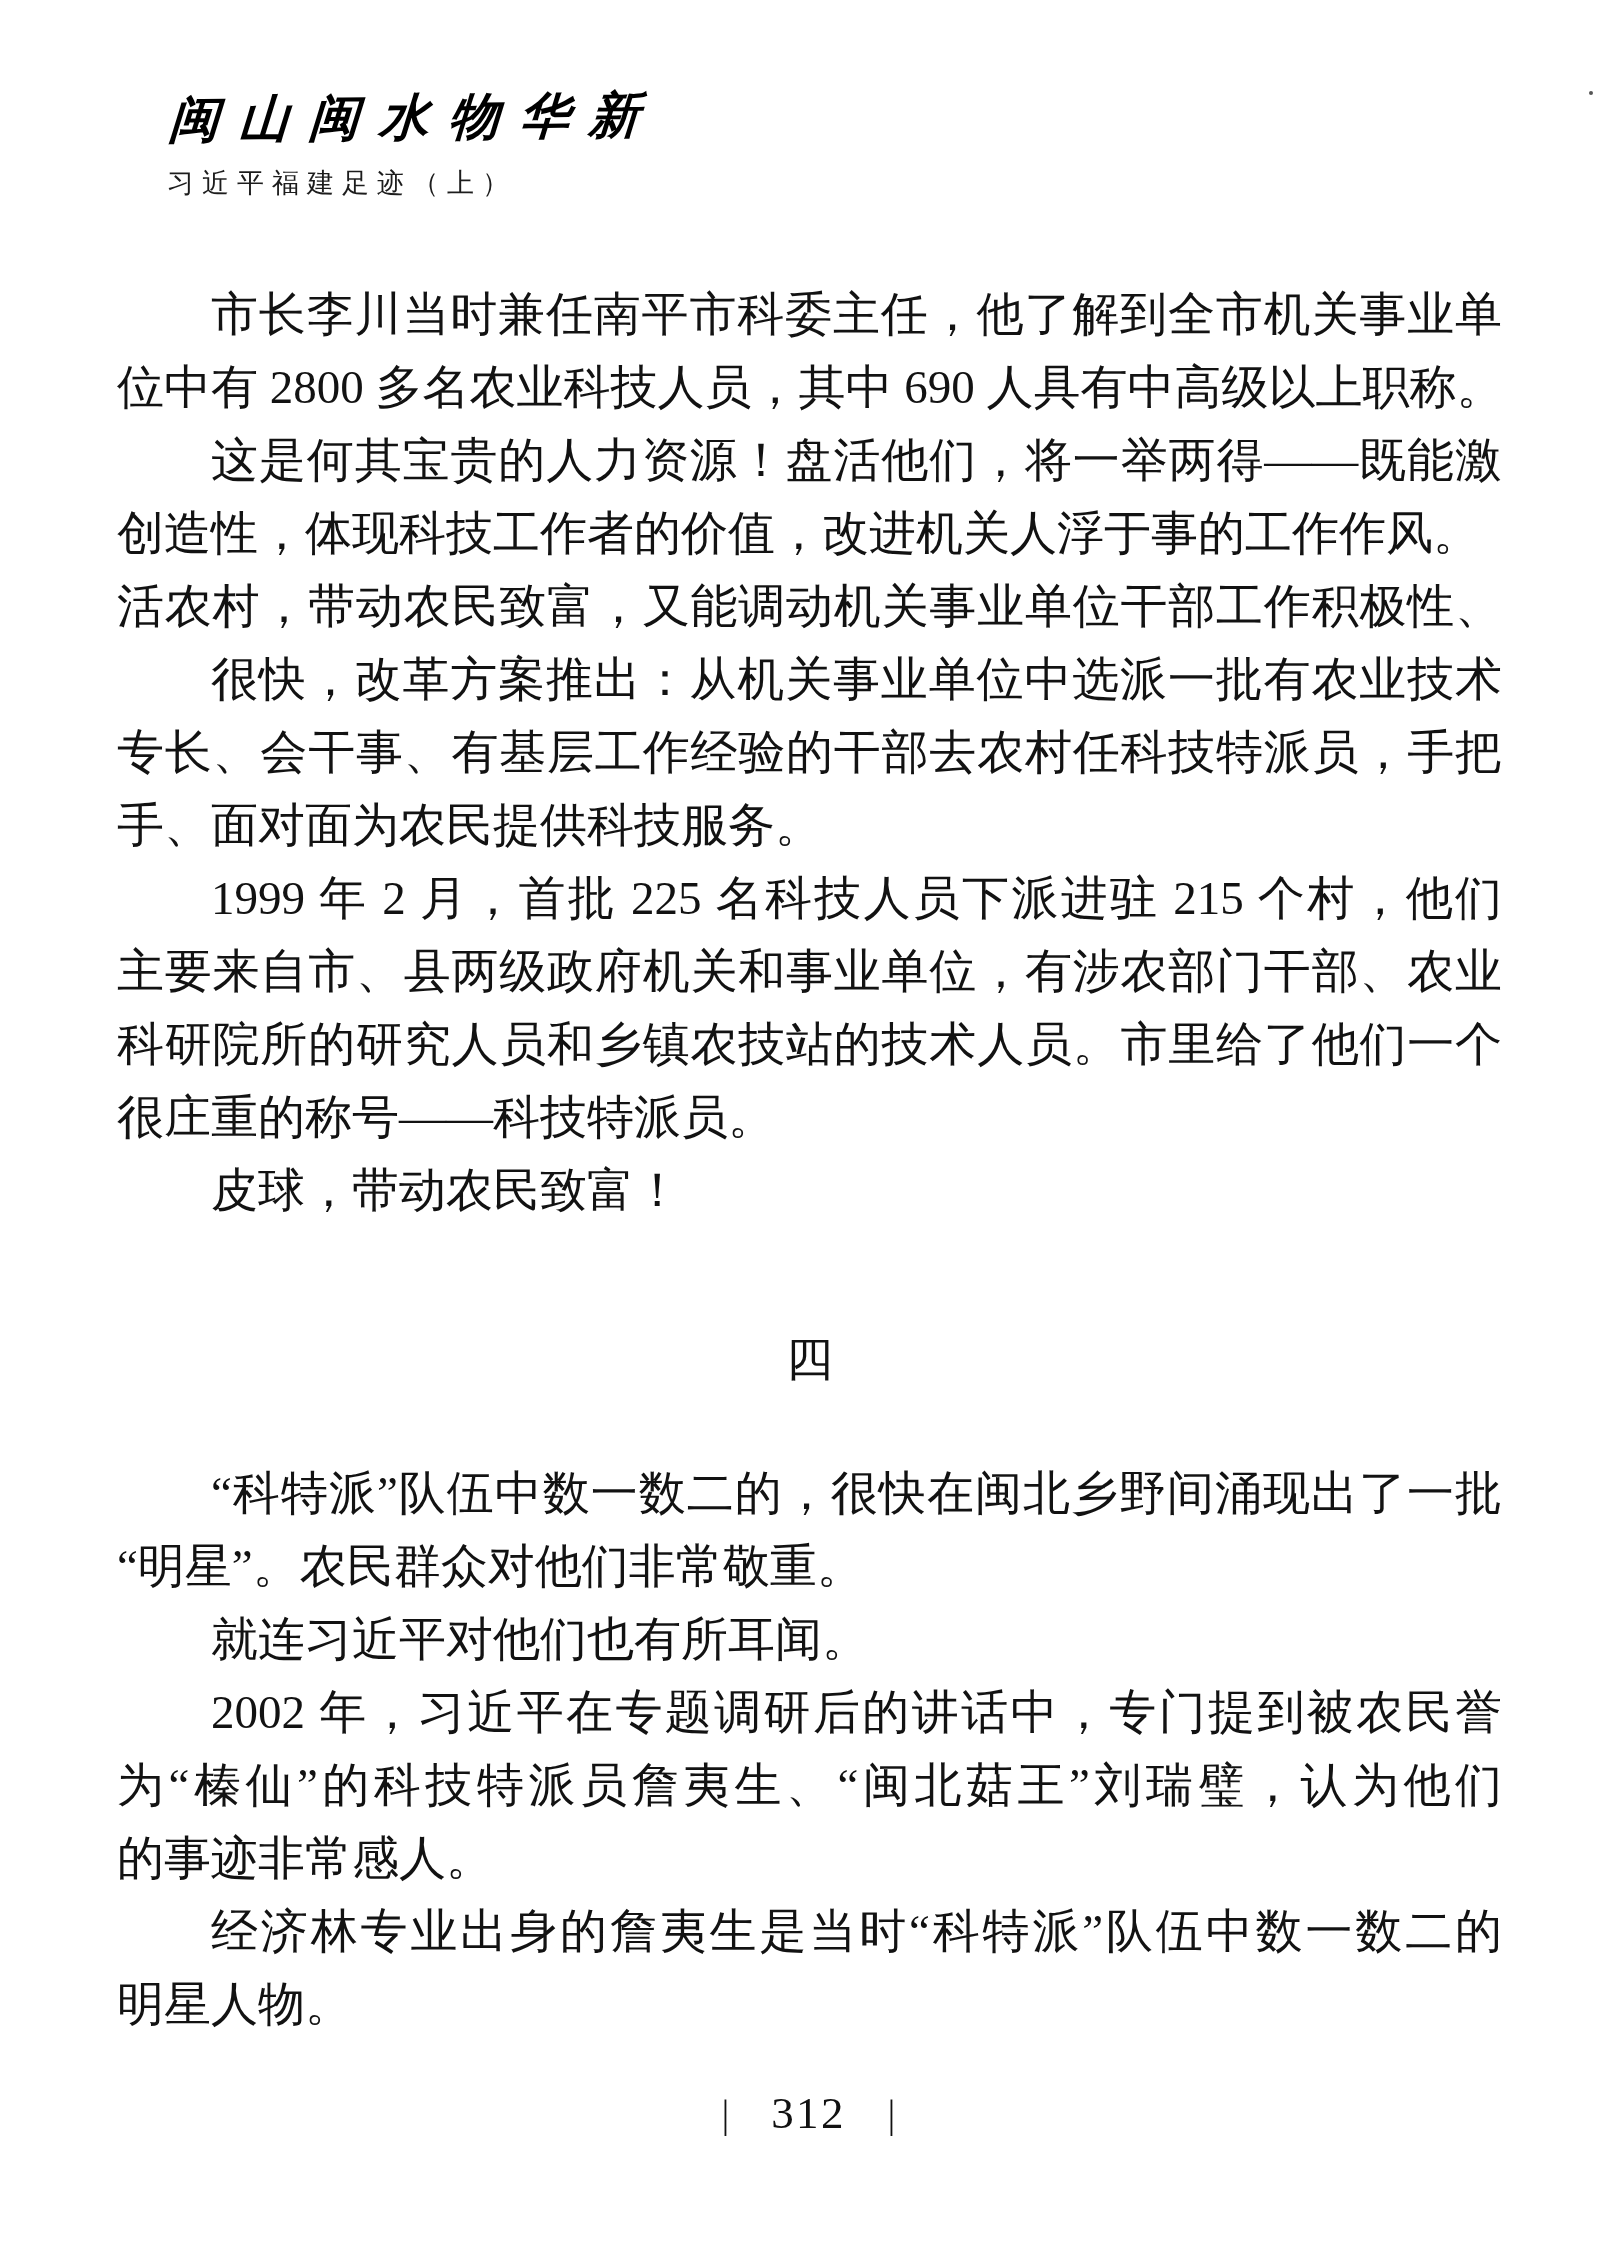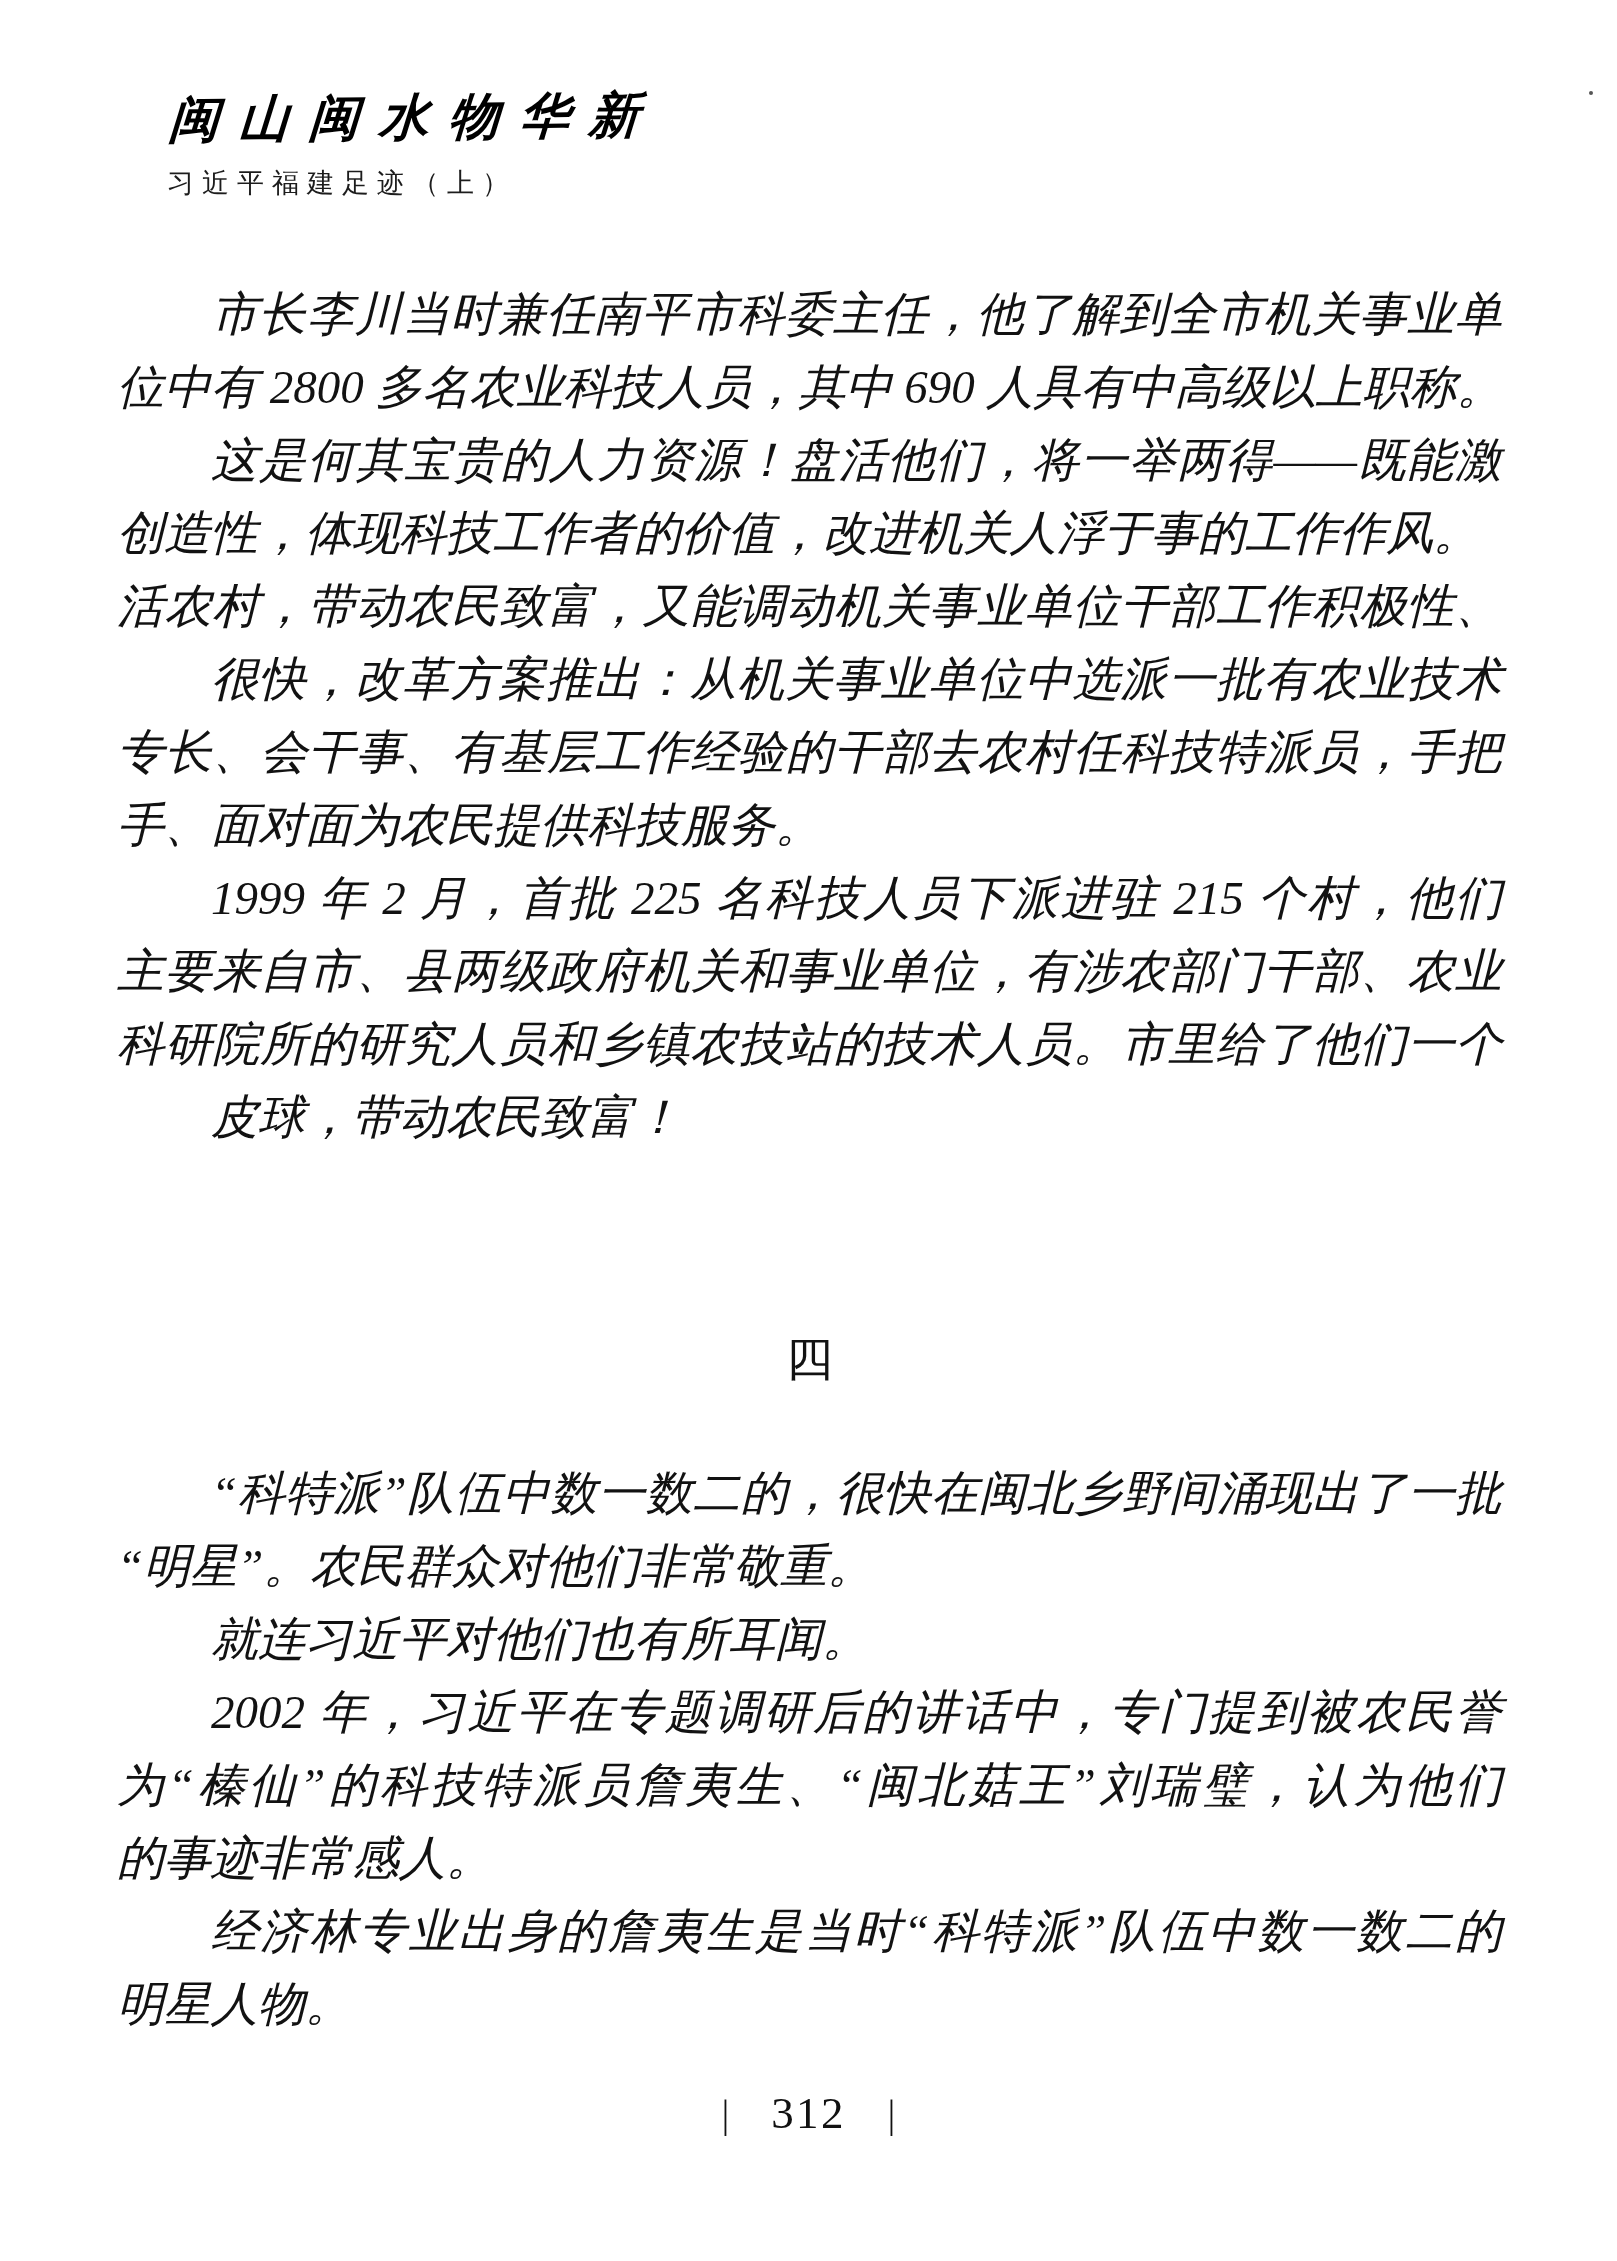--- a/index.html
+++ b/index.html
@@ -45,7 +45,6 @@
     width: 1385px;
     font-size: 47px;
     color: #121212;
-    font-style: italic;
   }
   .body1 { top: 278px; }
   .body2 { top: 1457px; }

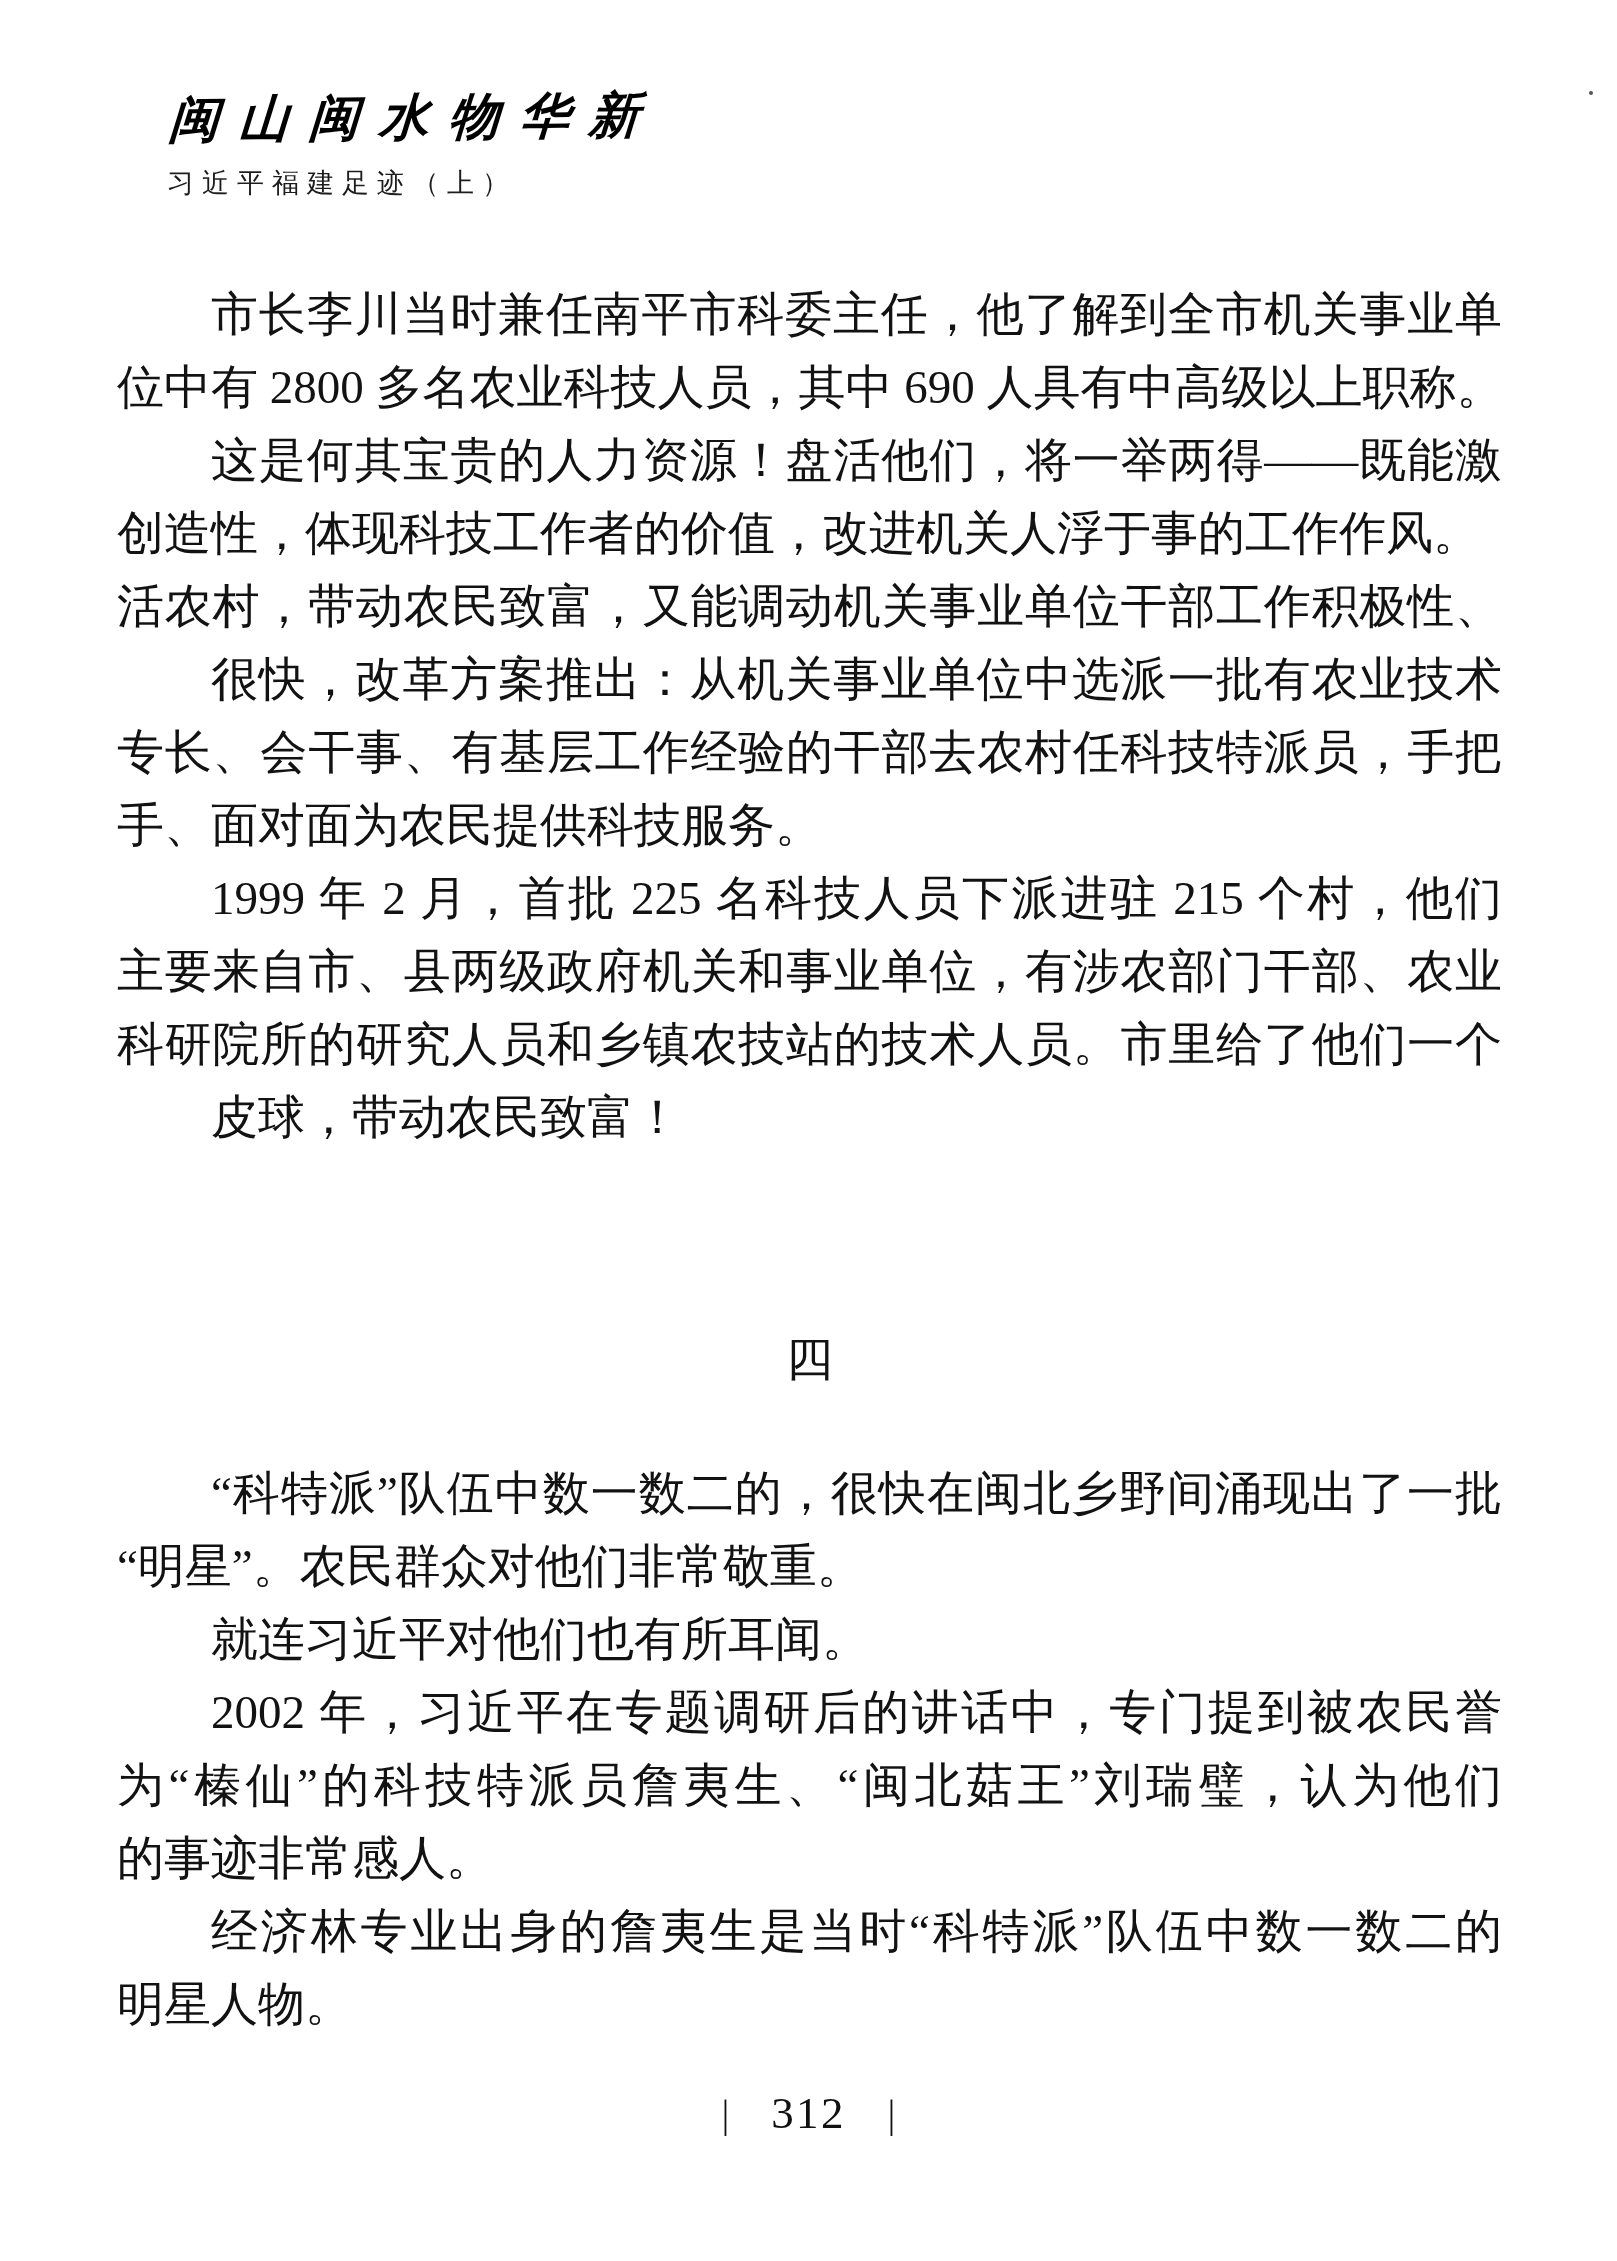--- a/index.html
+++ b/index.html
@@ -131,6 +131,7 @@
     <div class="line j first">1999 年 2 月，首批 225 名科技人员下派进驻 215 个村，他们</div>
     <div class="line j">主要来自市、县两级政府机关和事业单位，有涉农部门干部、农业</div>
     <div class="line j">科研院所的研究人员和乡镇农技站的技术人员。市里给了他们一个</div>
+    <div class="line">很庄重的称号——科技特派员。</div>
 
     <div class="line first">皮球，带动农民致富！</div>
   </div>

